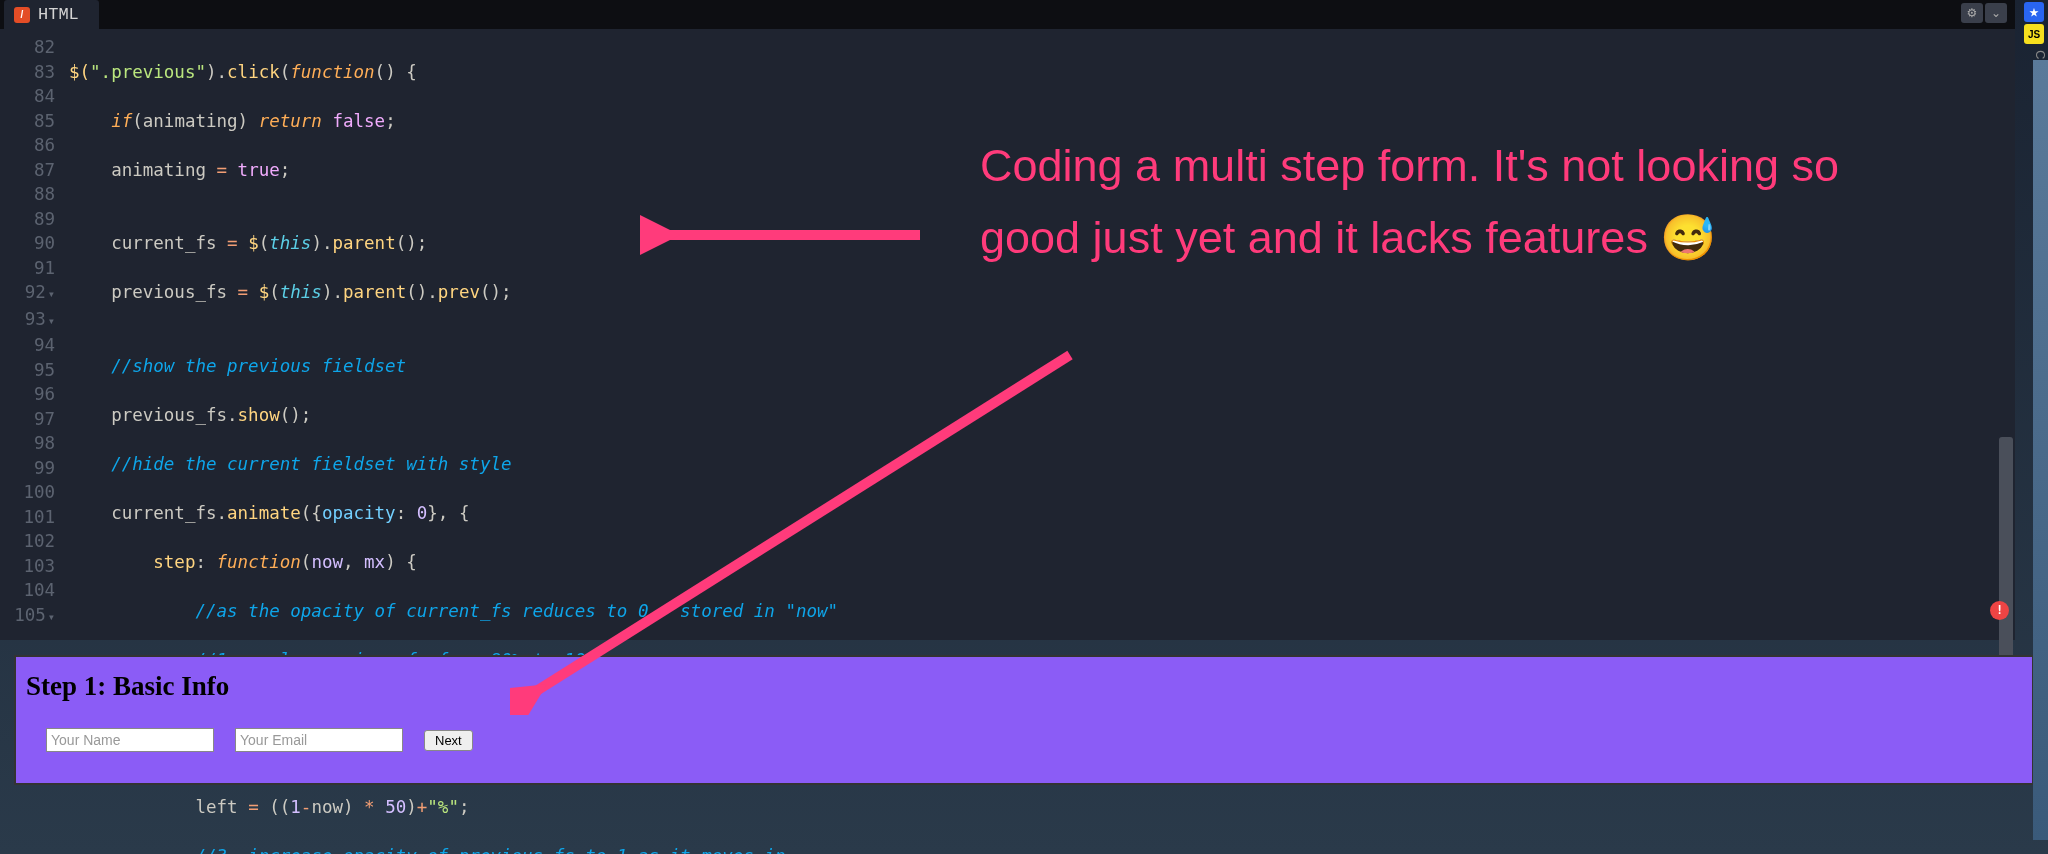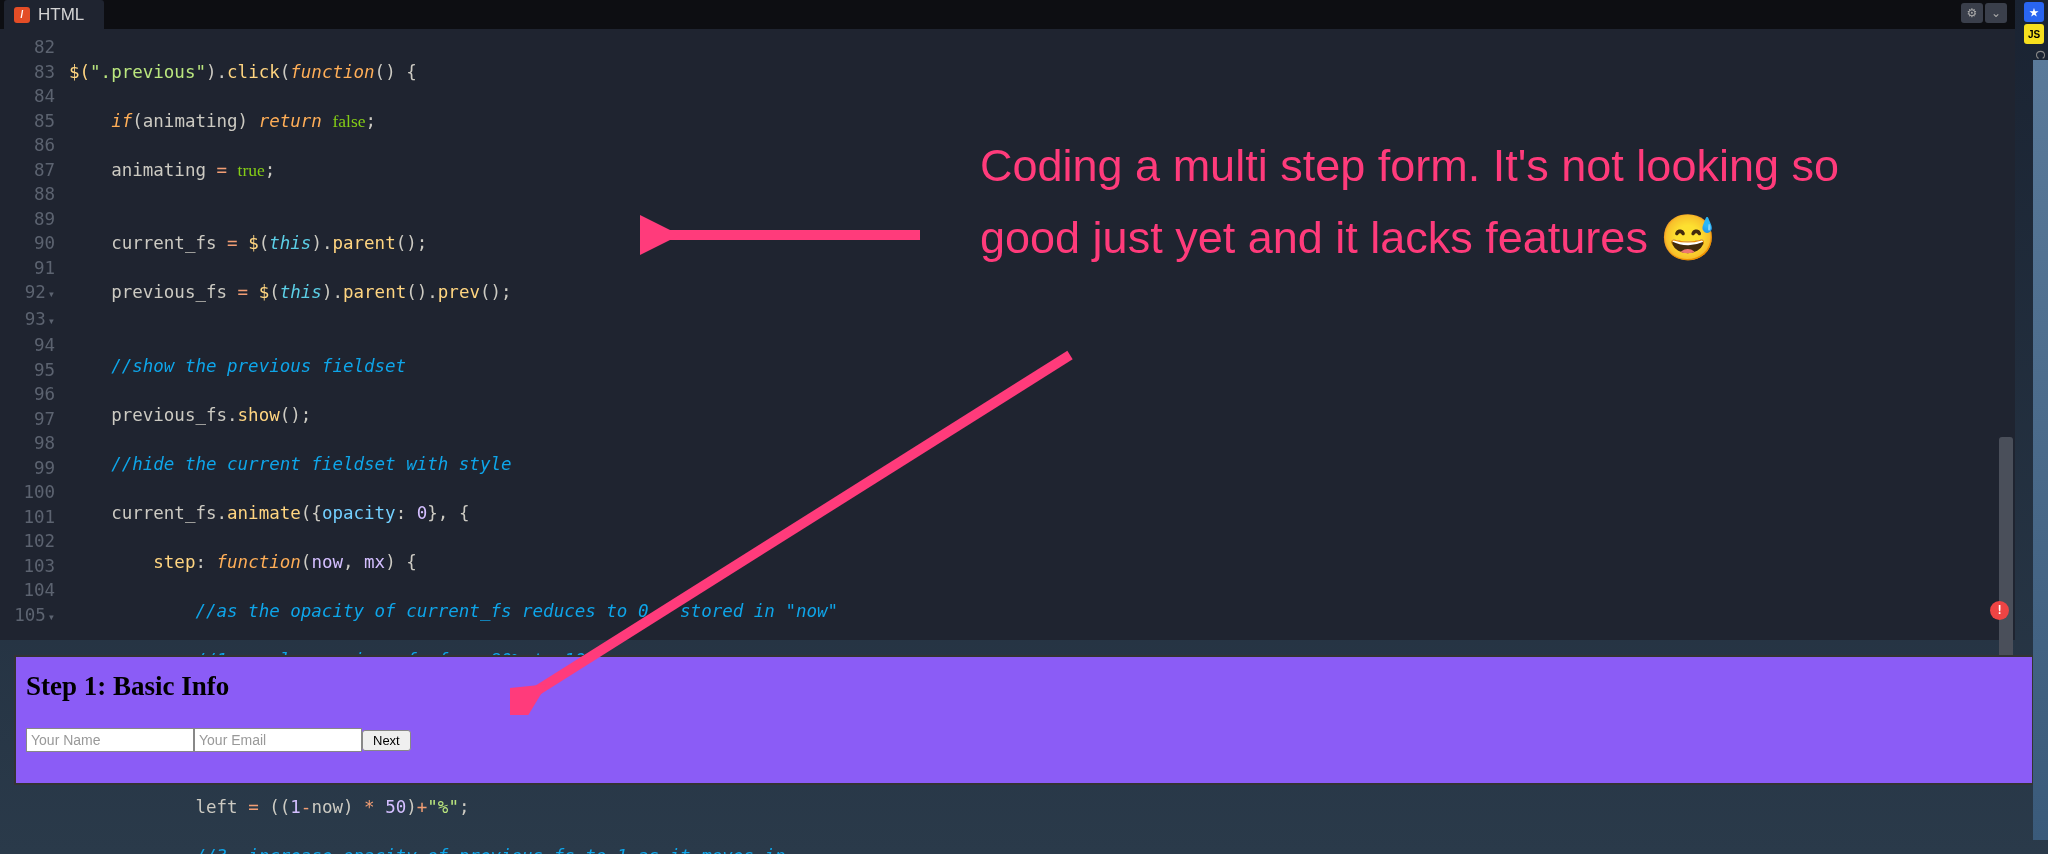--- a/index.html
+++ b/index.html
@@ -49,6 +49,7 @@
   color: #d4d4d4;
   font-size: 17px;
   font-weight: 500;
+  font-family: Liberation Mono, monospace;
 }
 .editor-toolbar {
   position: absolute;

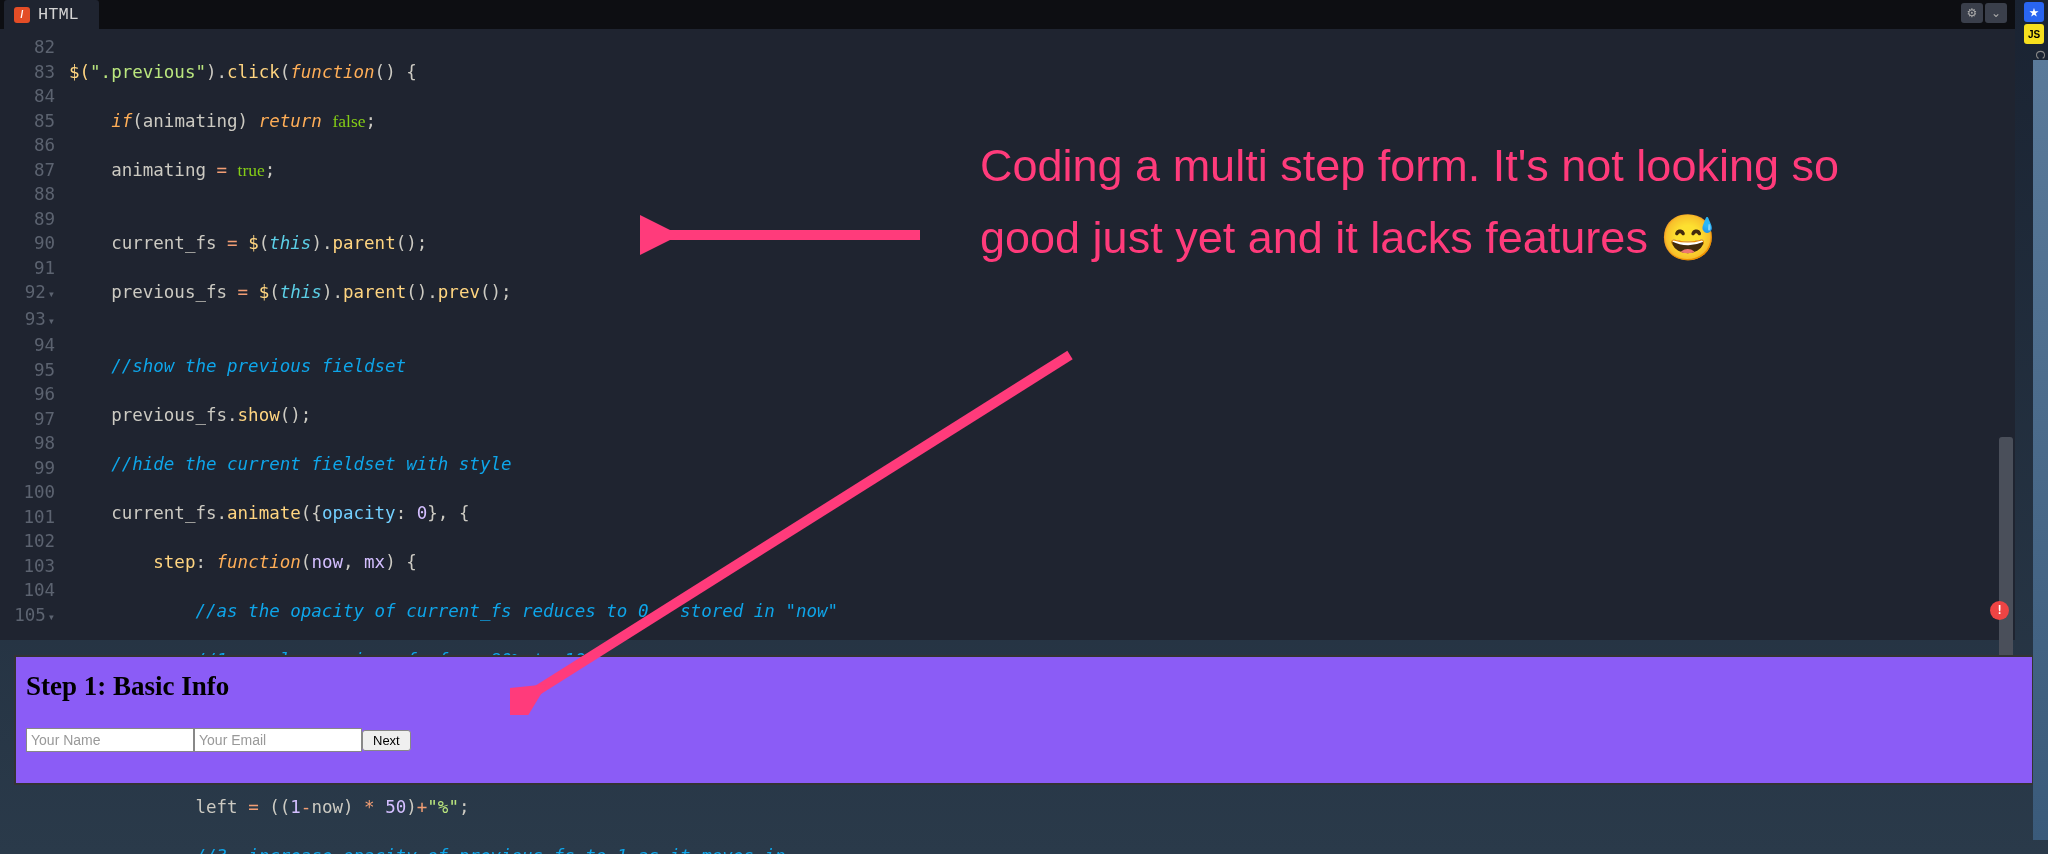--- a/index.html
+++ b/index.html
@@ -101,7 +101,7 @@
 .tok-num { color: #d4bfff; }
 .tok-op { color: #f29e74; }
 .tok-prop { color: #73d0ff; }
-.tok-bool { color: #84cc16; font-family: Liberation Serif, serif; }
+.tok-bool { color: #f0abfc; }
 .tok-comment { color: #0ea5e9; font-style: italic; }
 .tok-param { color: #d4bfff; }
 .tok-this { color: #5ccfe6; font-style: italic; }

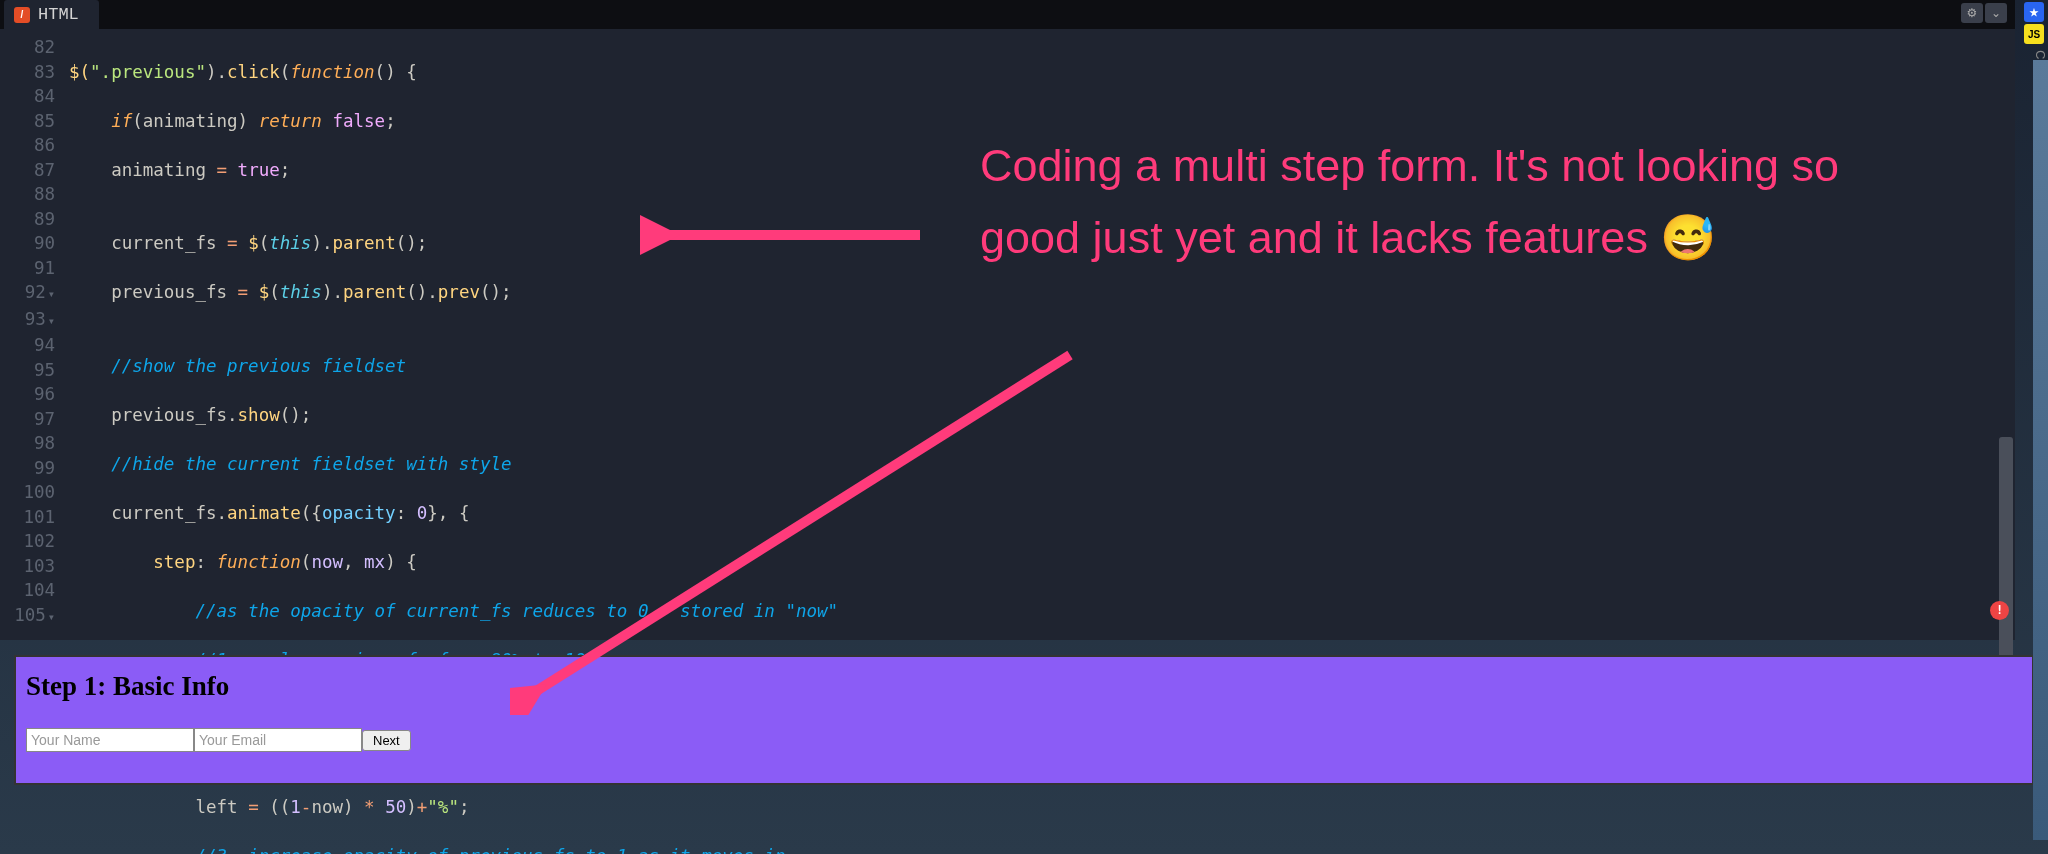--- a/index.html
+++ b/index.html
@@ -153,7 +153,7 @@
   color: #000;
   margin-bottom: 26px;
 }
-.preview-form { display: flex; gap: 0; align-items: center; }
+.preview-form { display: flex; gap: 21px; align-items: center; margin-left: 20px; }
 .preview-form input[type=text] {
   width: 168px;
   height: 24px;

